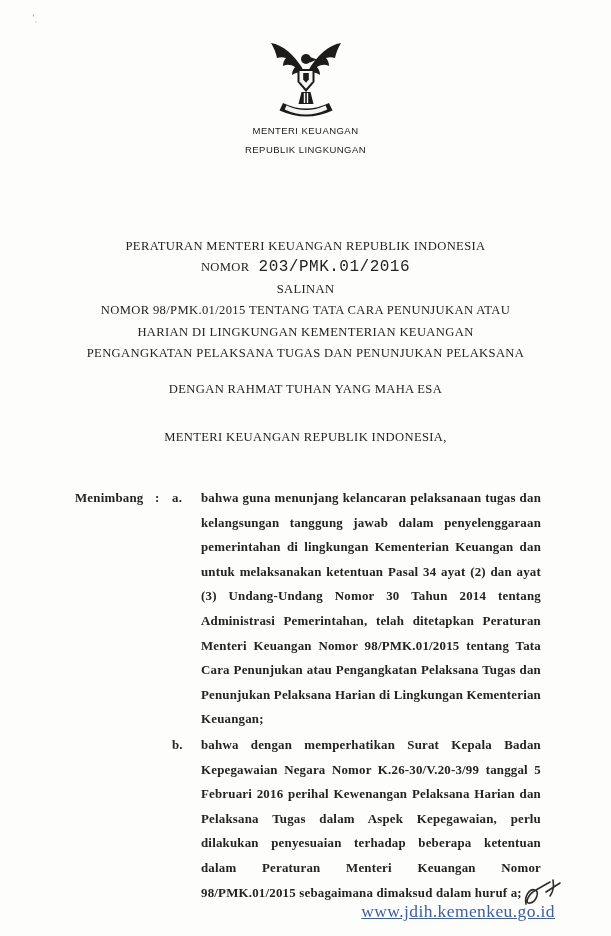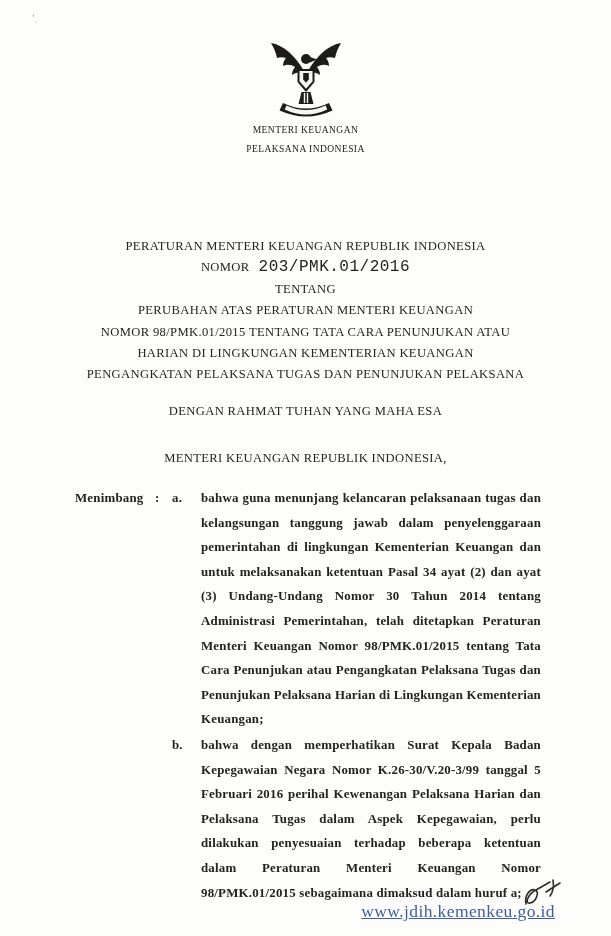--- a/index.html
+++ b/index.html
@@ -20,7 +20,7 @@
   .letterhead { position: absolute; top: 36px; left: 0; right: 0; text-align: center; }
   .emblem svg { display: block; margin: 0 auto 4px auto; }
   .ministry {
-    font-family: Liberation Serif, serif;
+    font-family: Liberation Sans, sans-serif;
     font-size: 9.5px; line-height: 11.5px;
     letter-spacing: 0.45px; color: #1b1b1b; margin-top: 7px;
   }

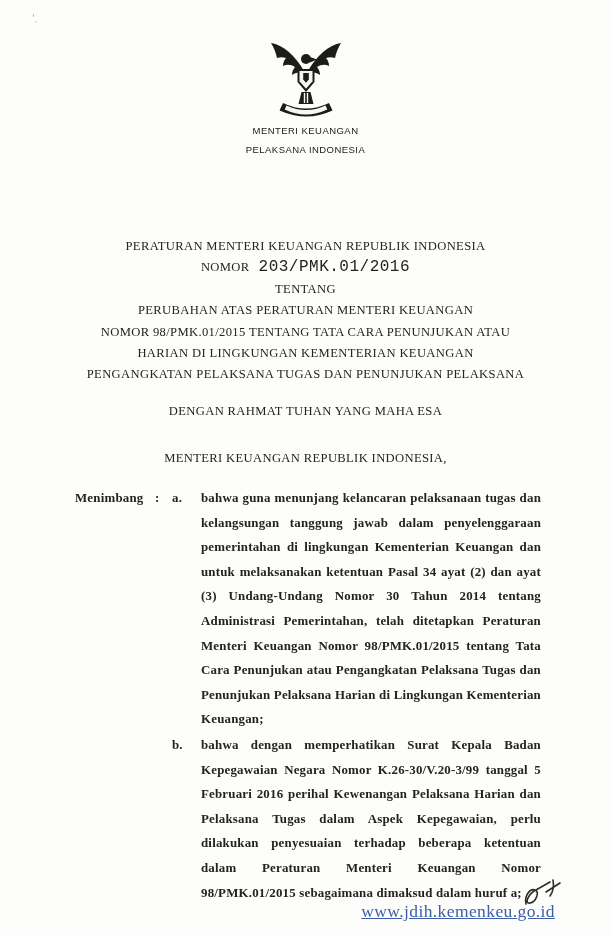--- a/index.html
+++ b/index.html
@@ -108,7 +108,7 @@
       </svg>
     </div>
     <div class="ministry">MENTERI KEUANGAN</div>
-    <div class="ministry">PELAKSANA INDONESIA</div>
+    <div class="ministry">REPUBLIK LINGKUNGAN</div>
   </header>
 
   <section class="title-block">

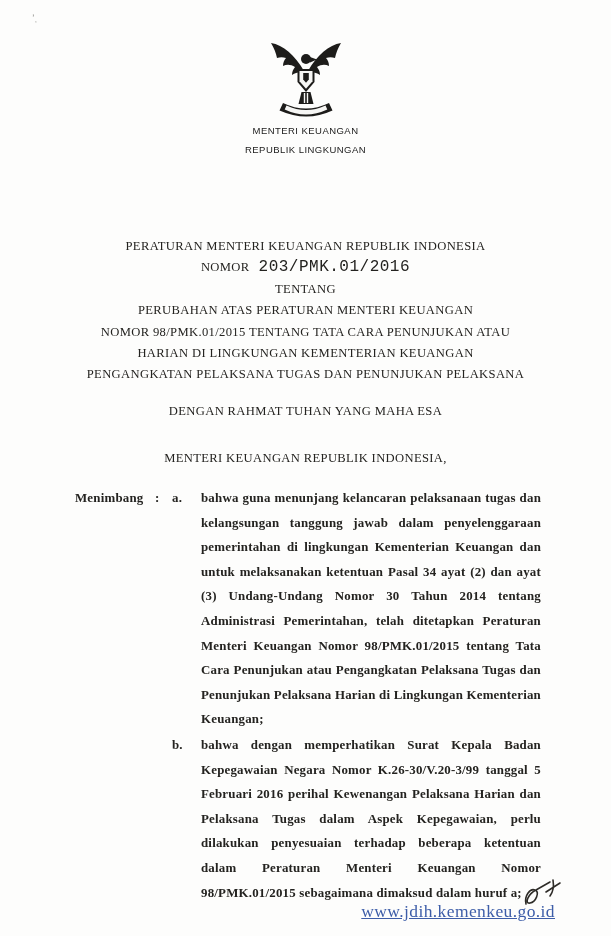--- a/index.html
+++ b/index.html
@@ -116,7 +116,7 @@
     <div class="nomor-line">
       <span>NOMOR</span><span class="mono">203/PMK.01/2016</span>
     </div>
-    <div>TENTANG</div>
+    <div>SALINAN</div>
     <div>PERUBAHAN ATAS PERATURAN MENTERI KEUANGAN</div>
     <div>NOMOR 98/PMK.01/2015 TENTANG TATA CARA PENUNJUKAN ATAU</div>
     <div>HARIAN DI LINGKUNGAN KEMENTERIAN KEUANGAN</div>

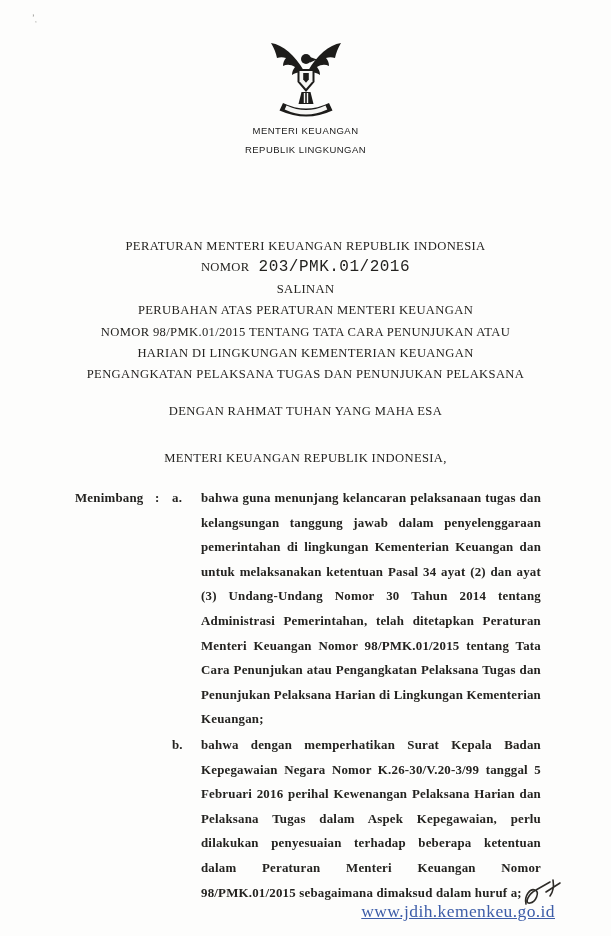--- a/index.html
+++ b/index.html
@@ -117,7 +117,6 @@
       <span>NOMOR</span><span class="mono">203/PMK.01/2016</span>
     </div>
     <div>SALINAN</div>
-    <div>PERUBAHAN ATAS PERATURAN MENTERI KEUANGAN</div>
     <div>NOMOR 98/PMK.01/2015 TENTANG TATA CARA PENUNJUKAN ATAU</div>
     <div>HARIAN DI LINGKUNGAN KEMENTERIAN KEUANGAN</div>
     <div>PENGANGKATAN PELAKSANA TUGAS DAN PENUNJUKAN PELAKSANA</div>

